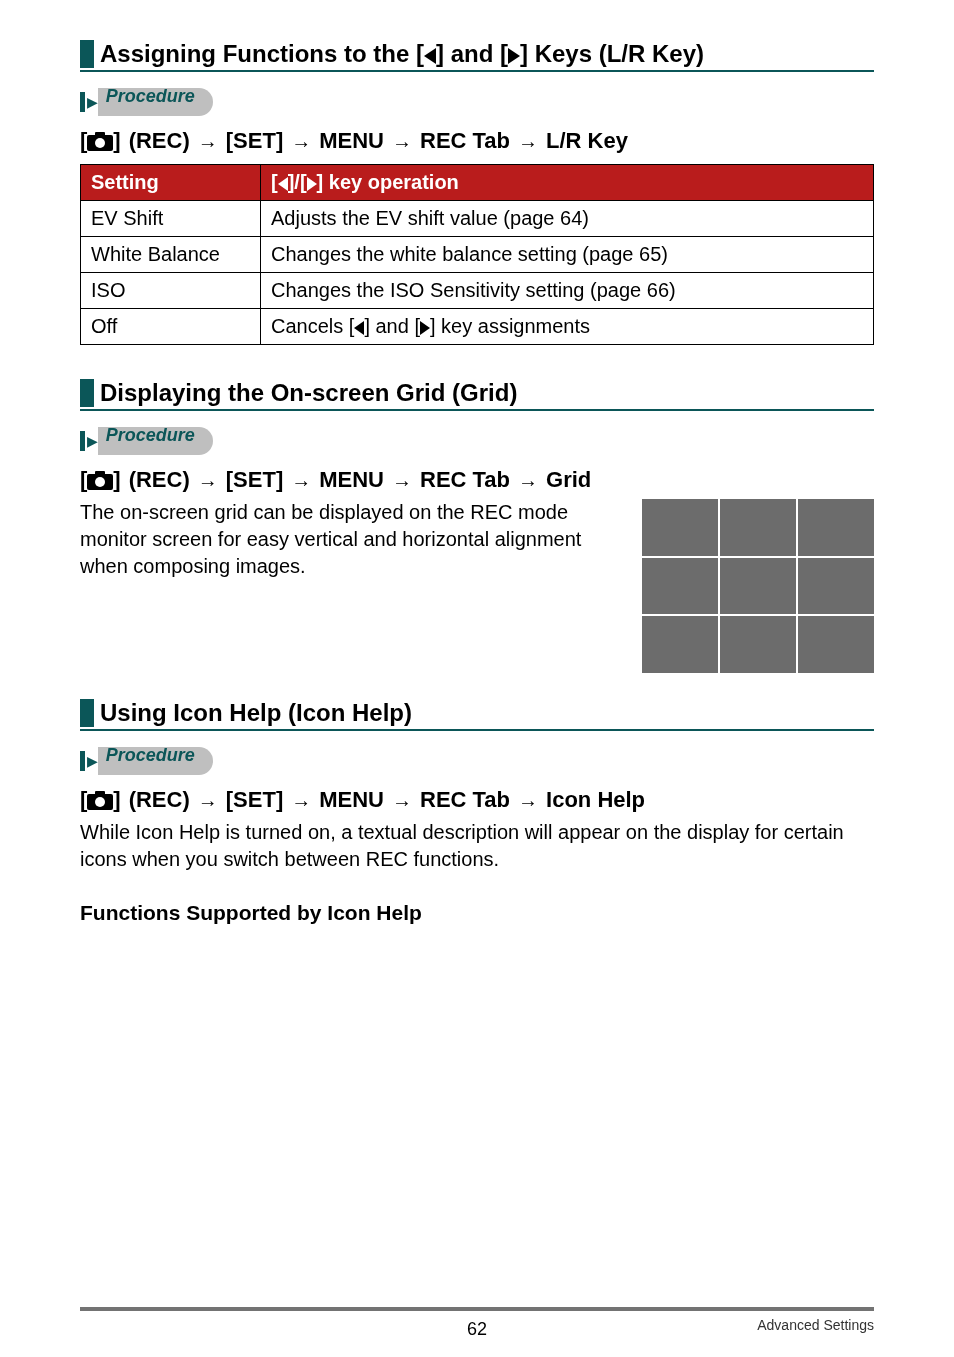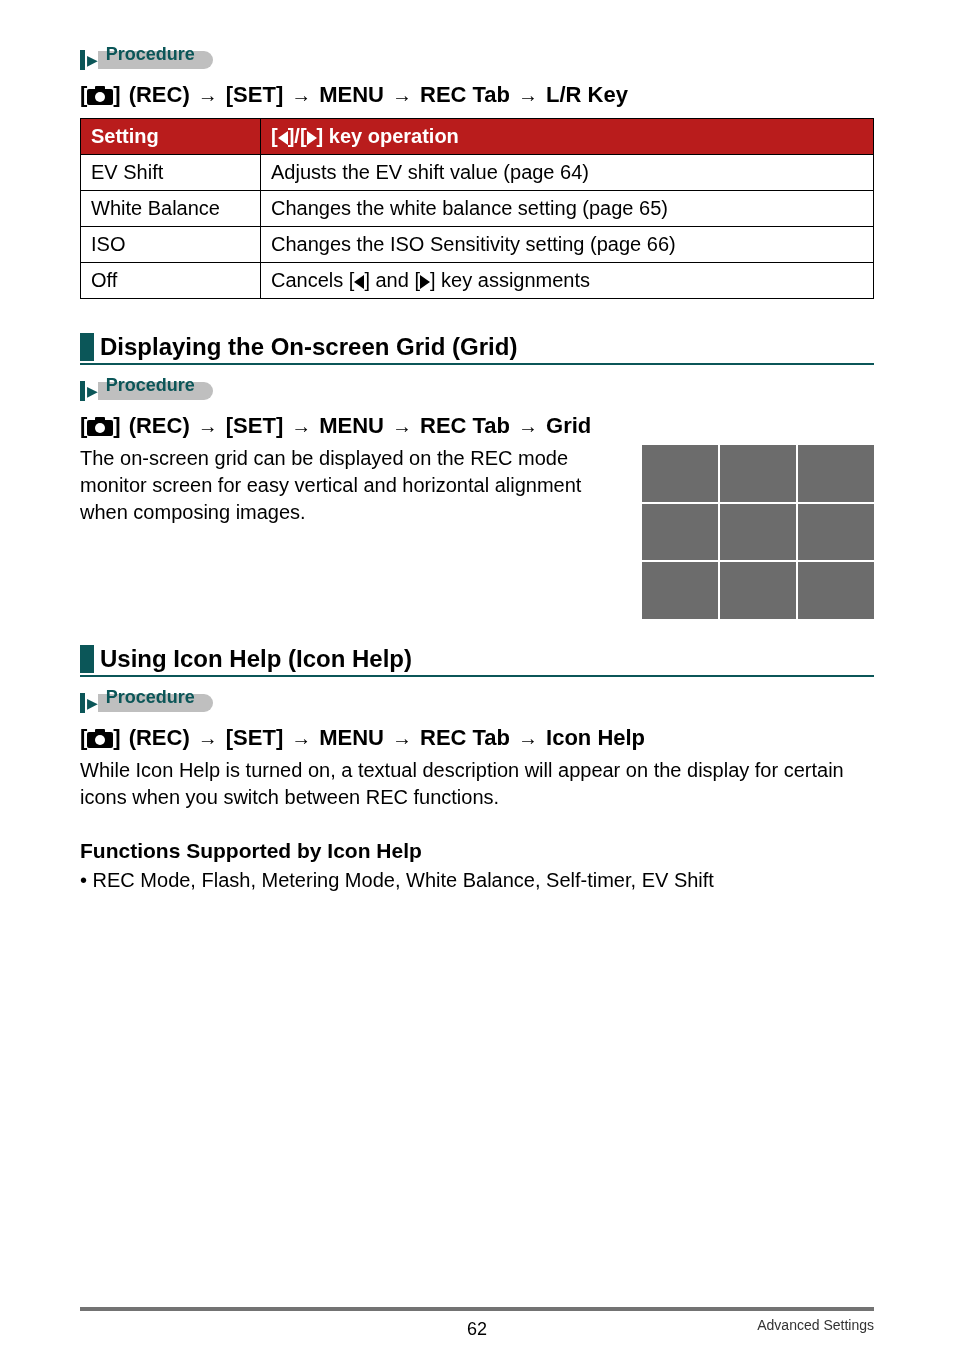--- a/index.html
+++ b/index.html
@@ -65,6 +65,10 @@
 
 <div class="page">
 
+  <div class="sect-heading">
+    <span class="sect-bar"></span>
+    <span class="sect-title">Assigning Functions to the [<span class="tri-left"></span>] and [<span class="tri-right"></span>] Keys (L/R Key)</span>
+  </div>
 
   <div class="proc-wrap">
     <span class="proc-tick"></span>

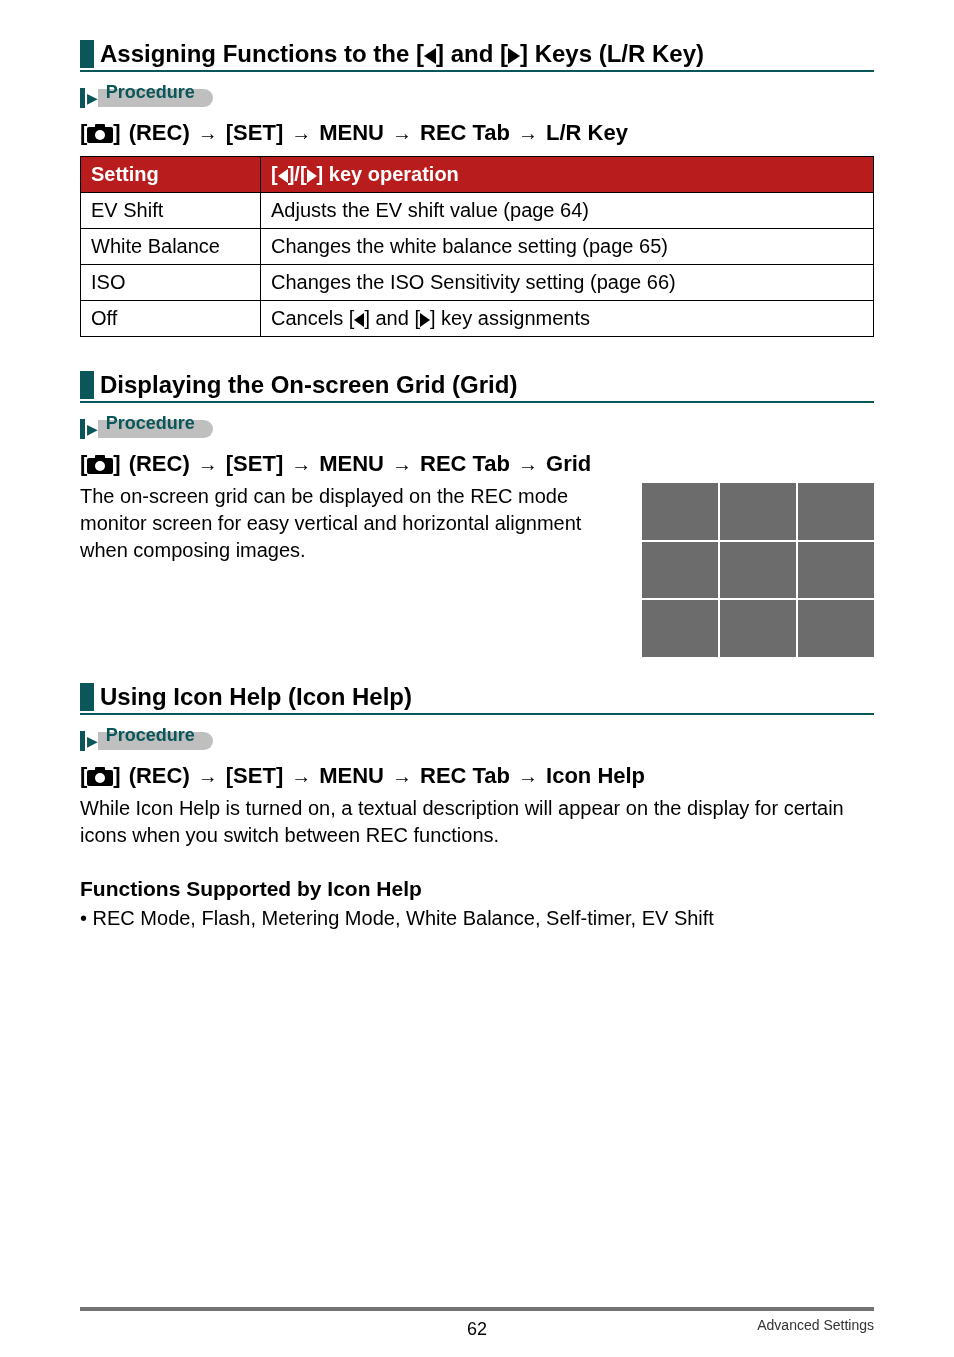--- a/index.html
+++ b/index.html
@@ -14,7 +14,7 @@
   
   .proc-wrap { display: flex; align-items: center; margin: 10px 0 12px 0; }
   .proc-tick { display: inline-block; width: 5px; height: 20px; background: #0b5658; margin-right: 0; }
-  .proc-pill { display: inline-flex; align-items: center; background: #bfbfbf; color: #0b5658; font-weight: bold; font-size: 18px; border-radius: 0 14px 14px 0; padding: 3px 18px 14px 8px; height: 18px; }
+  .proc-pill { display: inline-flex; align-items: center; background: #bfbfbf; color: #0b5658; font-weight: bold; font-size: 18px; border-radius: 0 14px 14px 0; padding: 3px 18px 14px 8px; height: 28px; font-style: italic; }
   .proc-arrow { color: #0b5658; font-size: 14px; margin-right: 0; margin-left:2px }
 
   

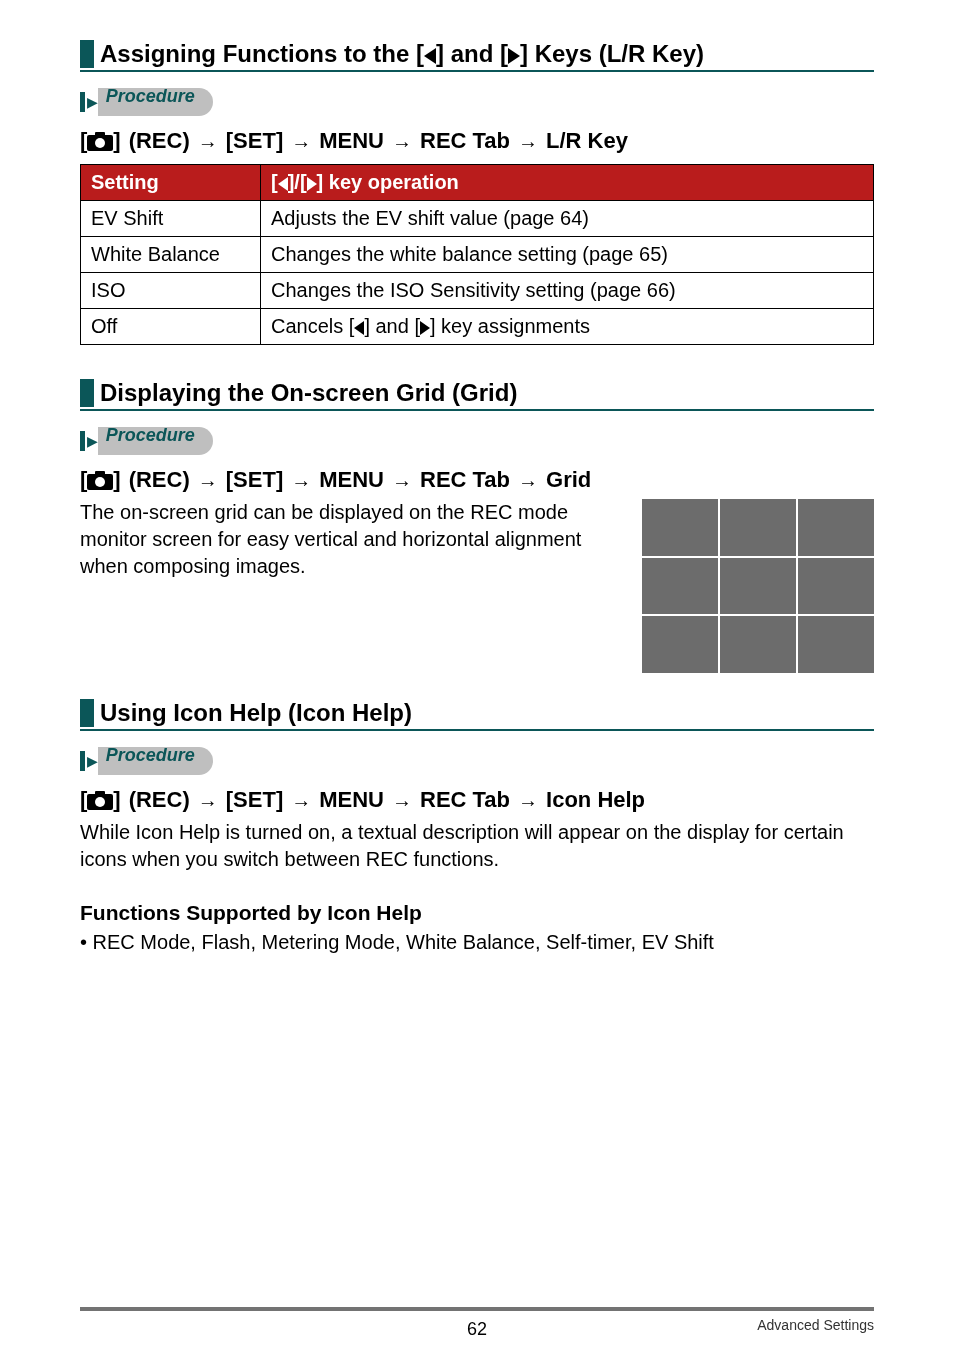--- a/index.html
+++ b/index.html
@@ -191,7 +191,6 @@
   <div class="body-text">While Icon Help is turned on, a textual description will appear on the display for certain icons when you switch between REC functions.</div>
 
   <div class="sub-head">Functions Supported by Icon Help</div>
-  <div class="bullet">• REC Mode, Flash, Metering Mode, White Balance, Self-timer, EV Shift</div>
 
   <div class="footer">
     <span class="page-num">62</span>

